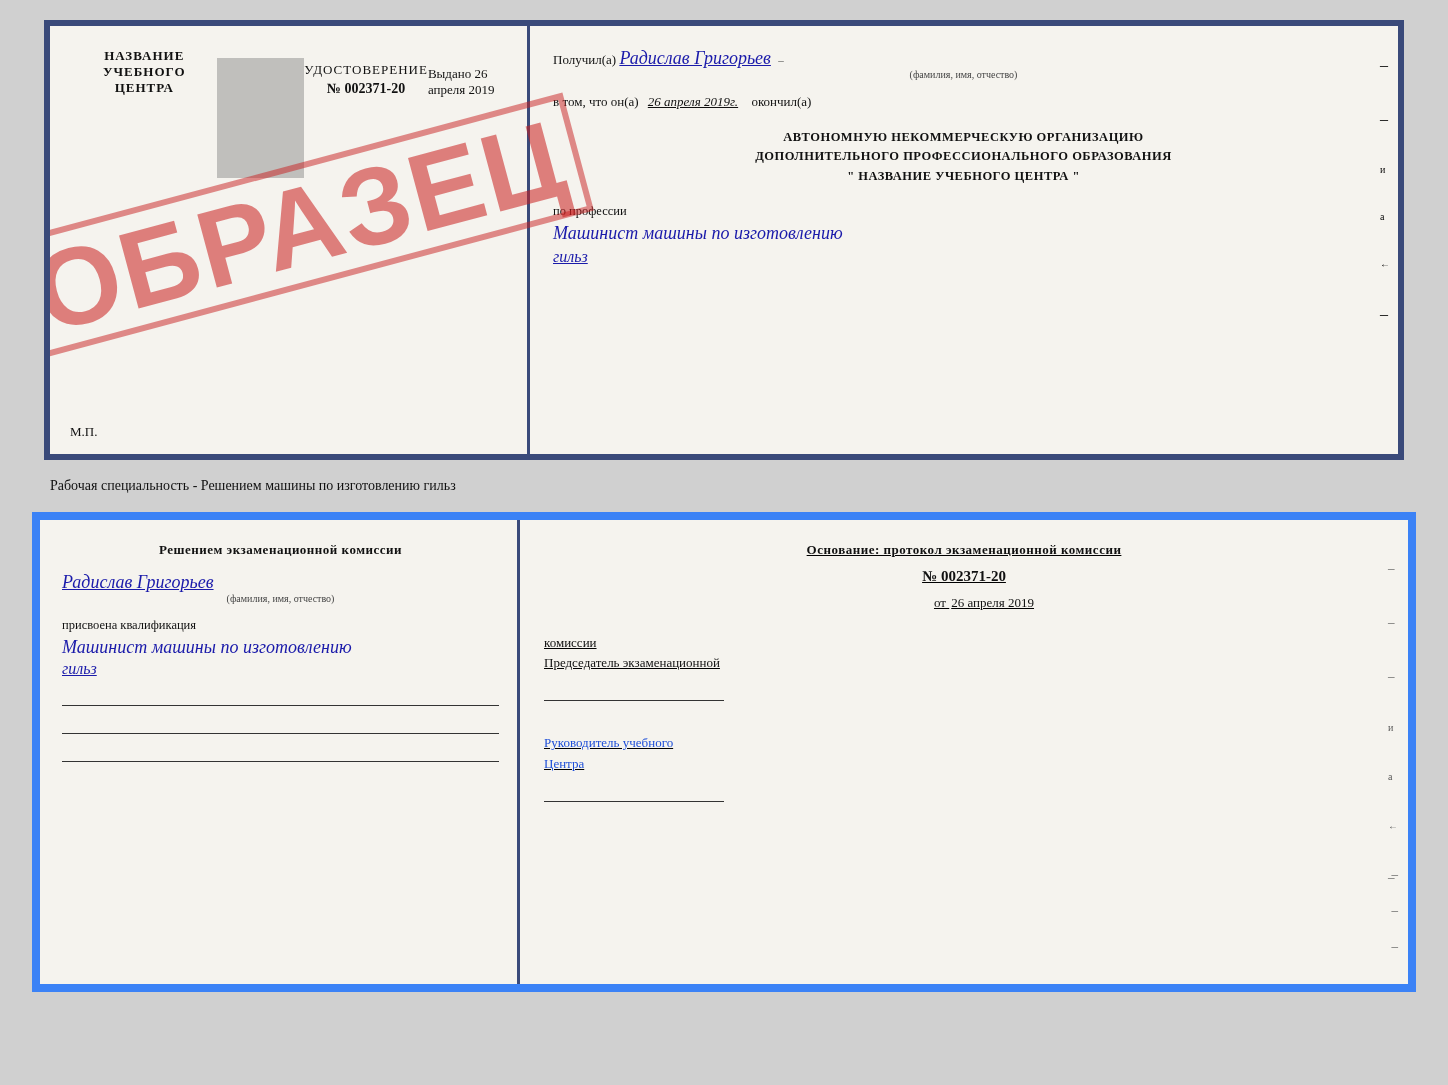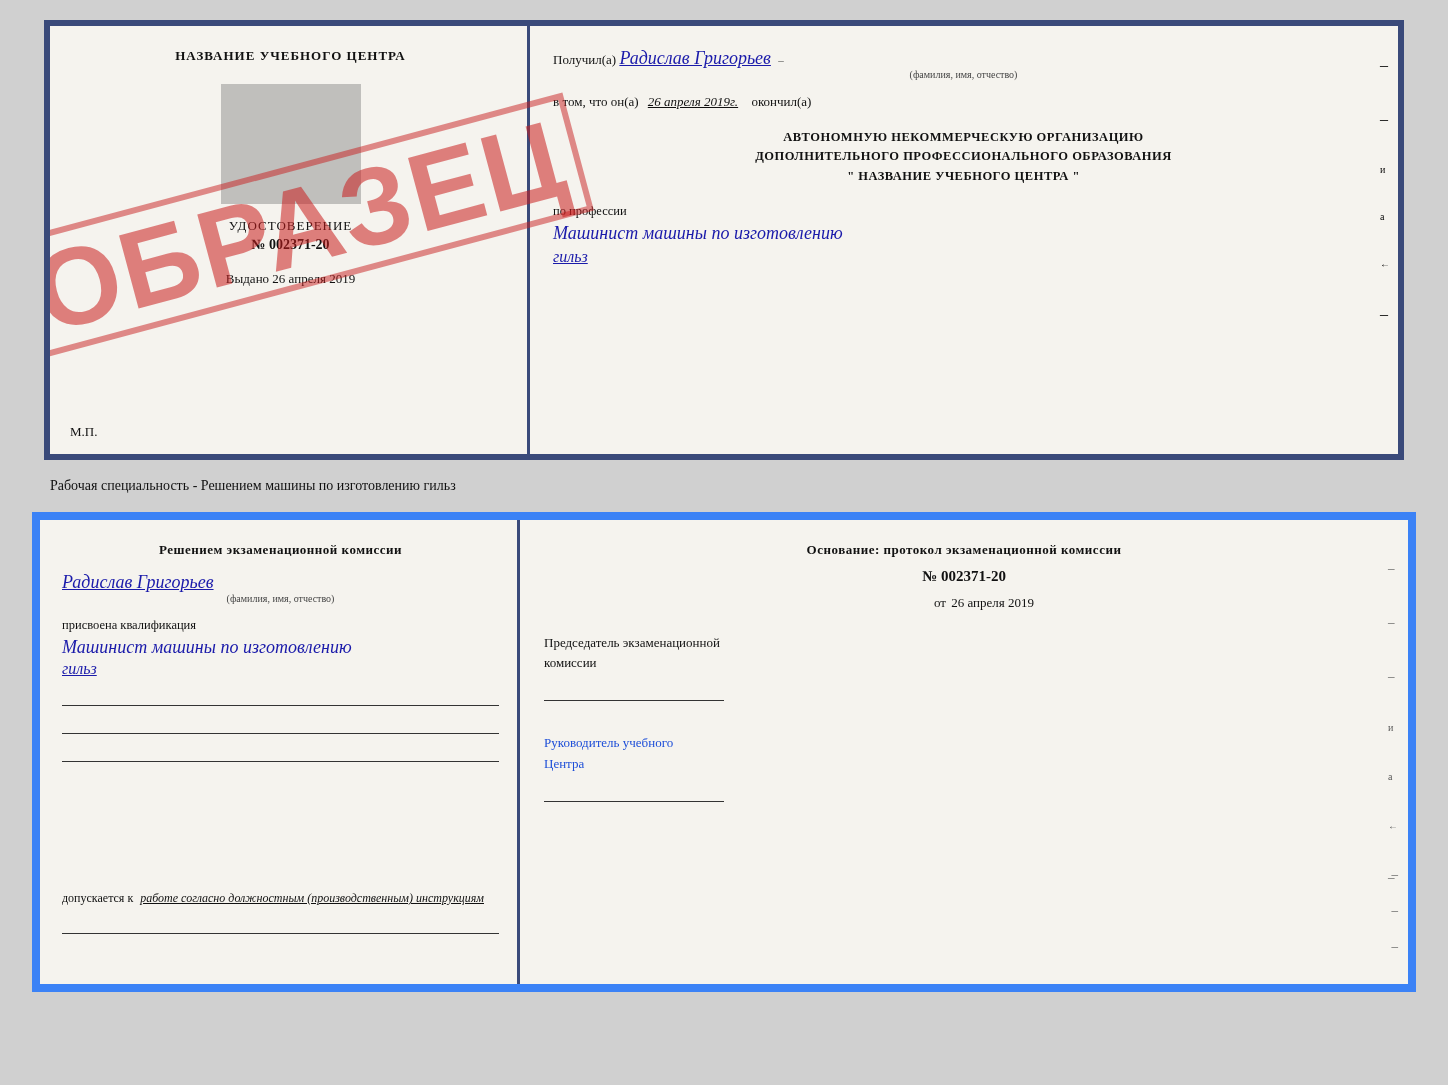--- a/index.html
+++ b/index.html
@@ -32,8 +32,7 @@
       padding: 22px 18px 18px 22px;
       position: relative;
       display: flex;
-      flex-direction: column;
-      align-items: center;
+      align-items: flex-start;
     }
 
     .cert-right {

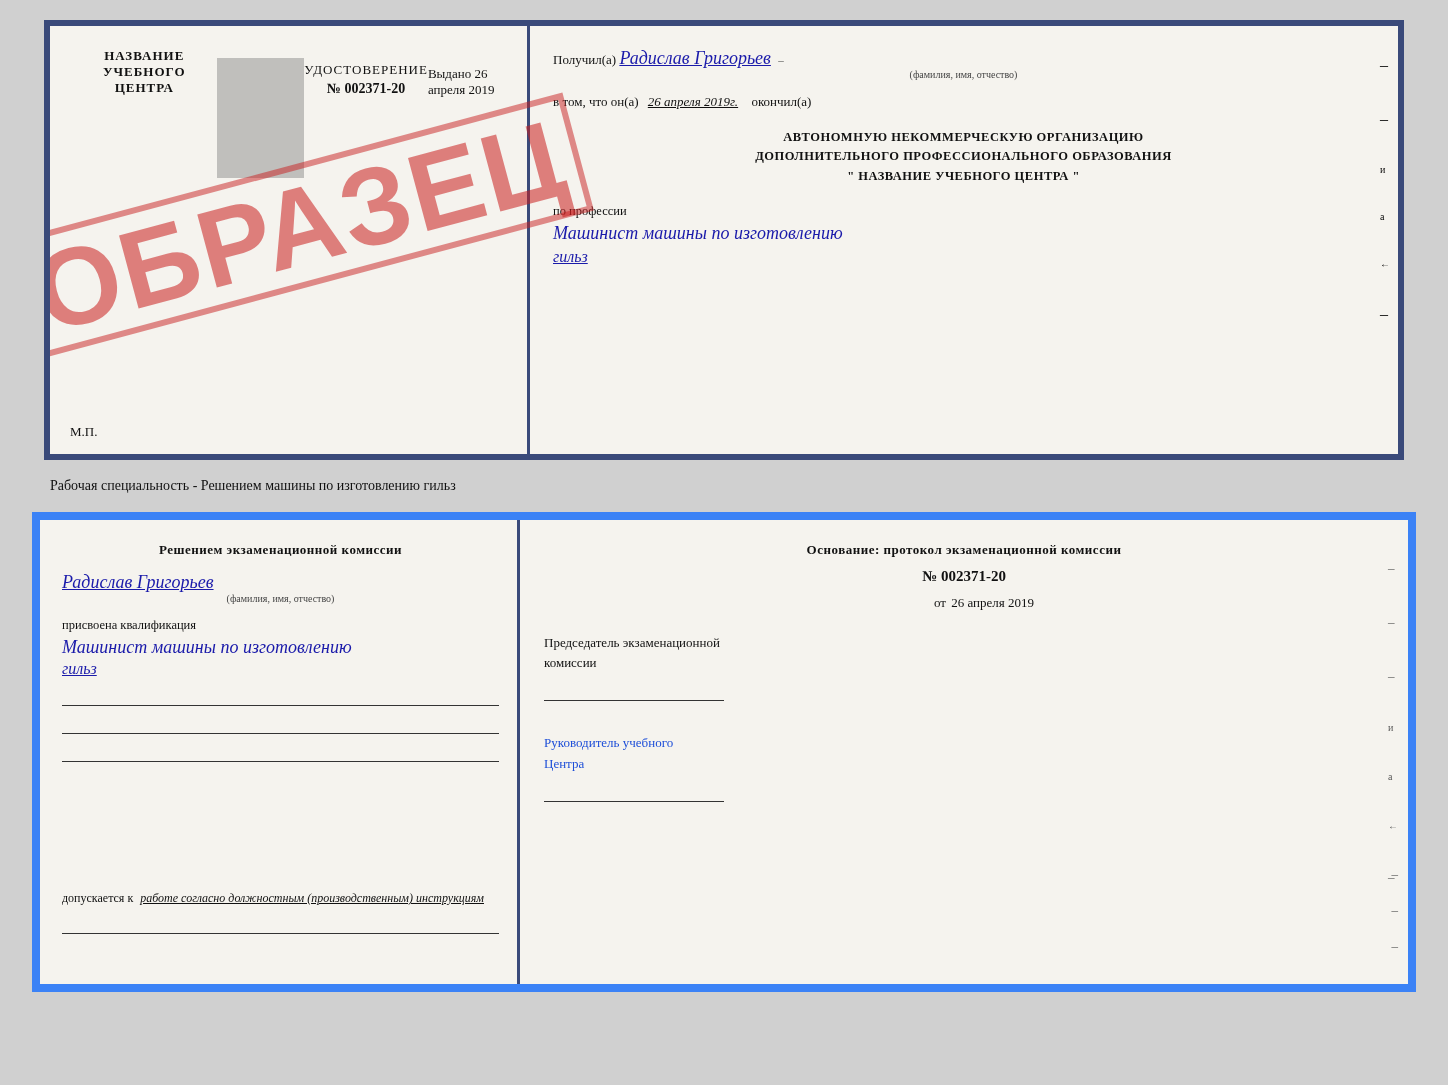--- a/index.html
+++ b/index.html
@@ -205,6 +205,7 @@
       flex: 1;
       padding: 22px 24px 18px 24px;
       position: relative;
+      text-decoration: underline;
     }
 
     .resheniem-text {

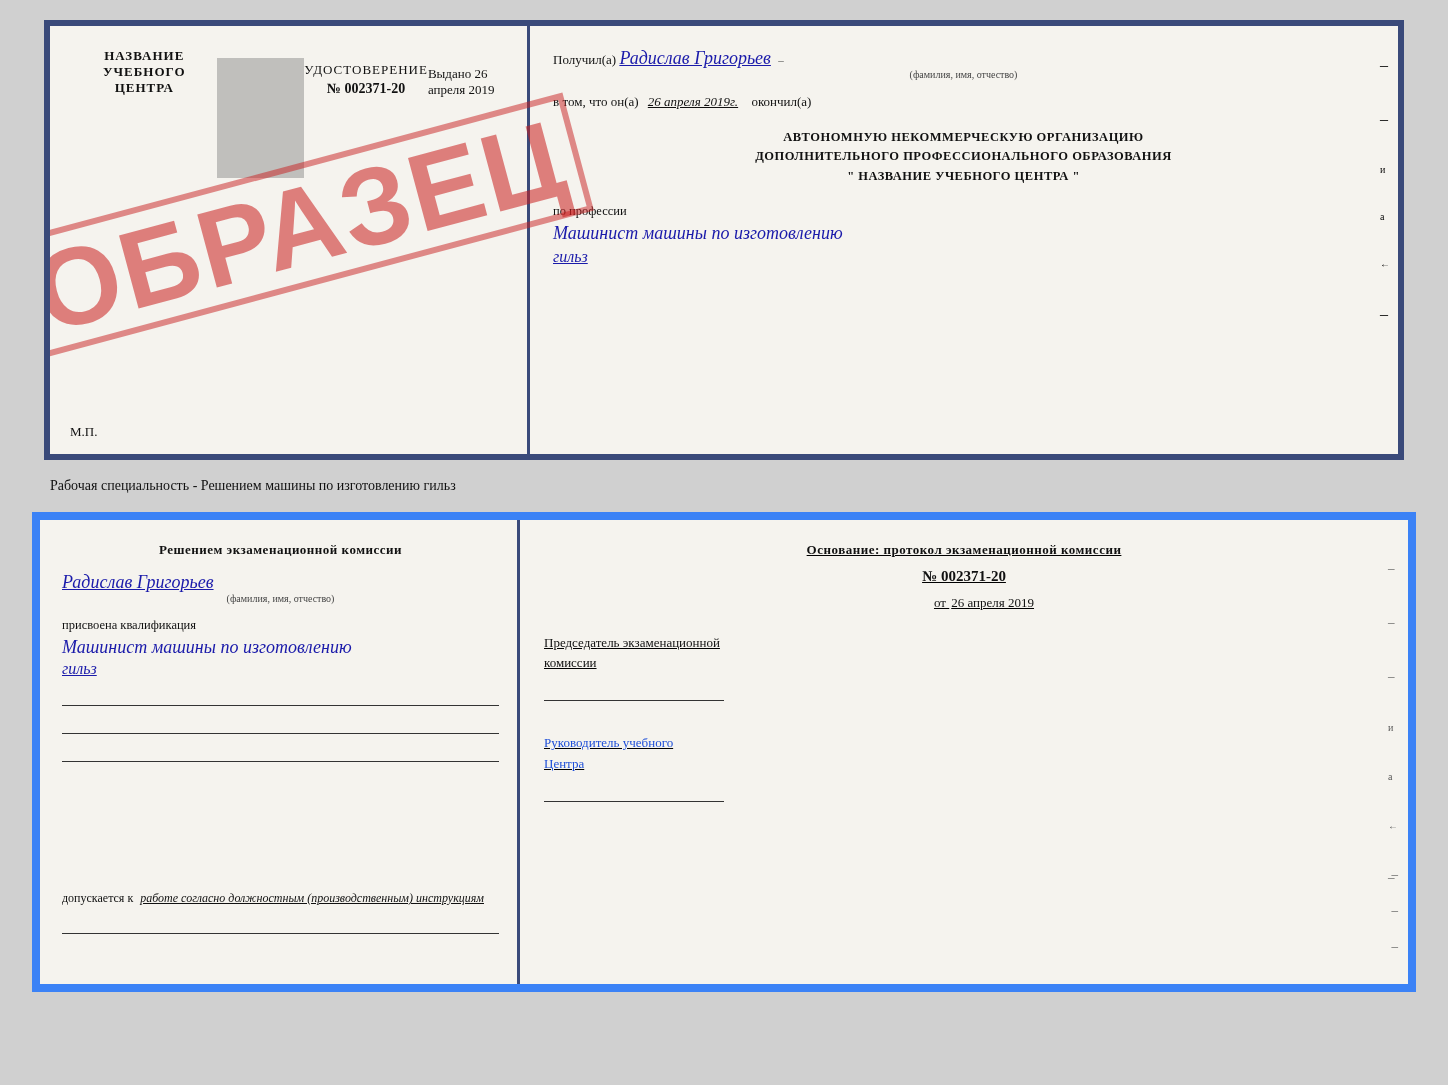--- a/index.html
+++ b/index.html
@@ -453,8 +453,8 @@
     </div>
 
     <div class="predsedatel-block">
+      <div>комиссии</div>
       <div>Председатель экзаменационной</div>
-      <div>комиссии</div>
       <div class="podpis-line"></div>
     </div>
 

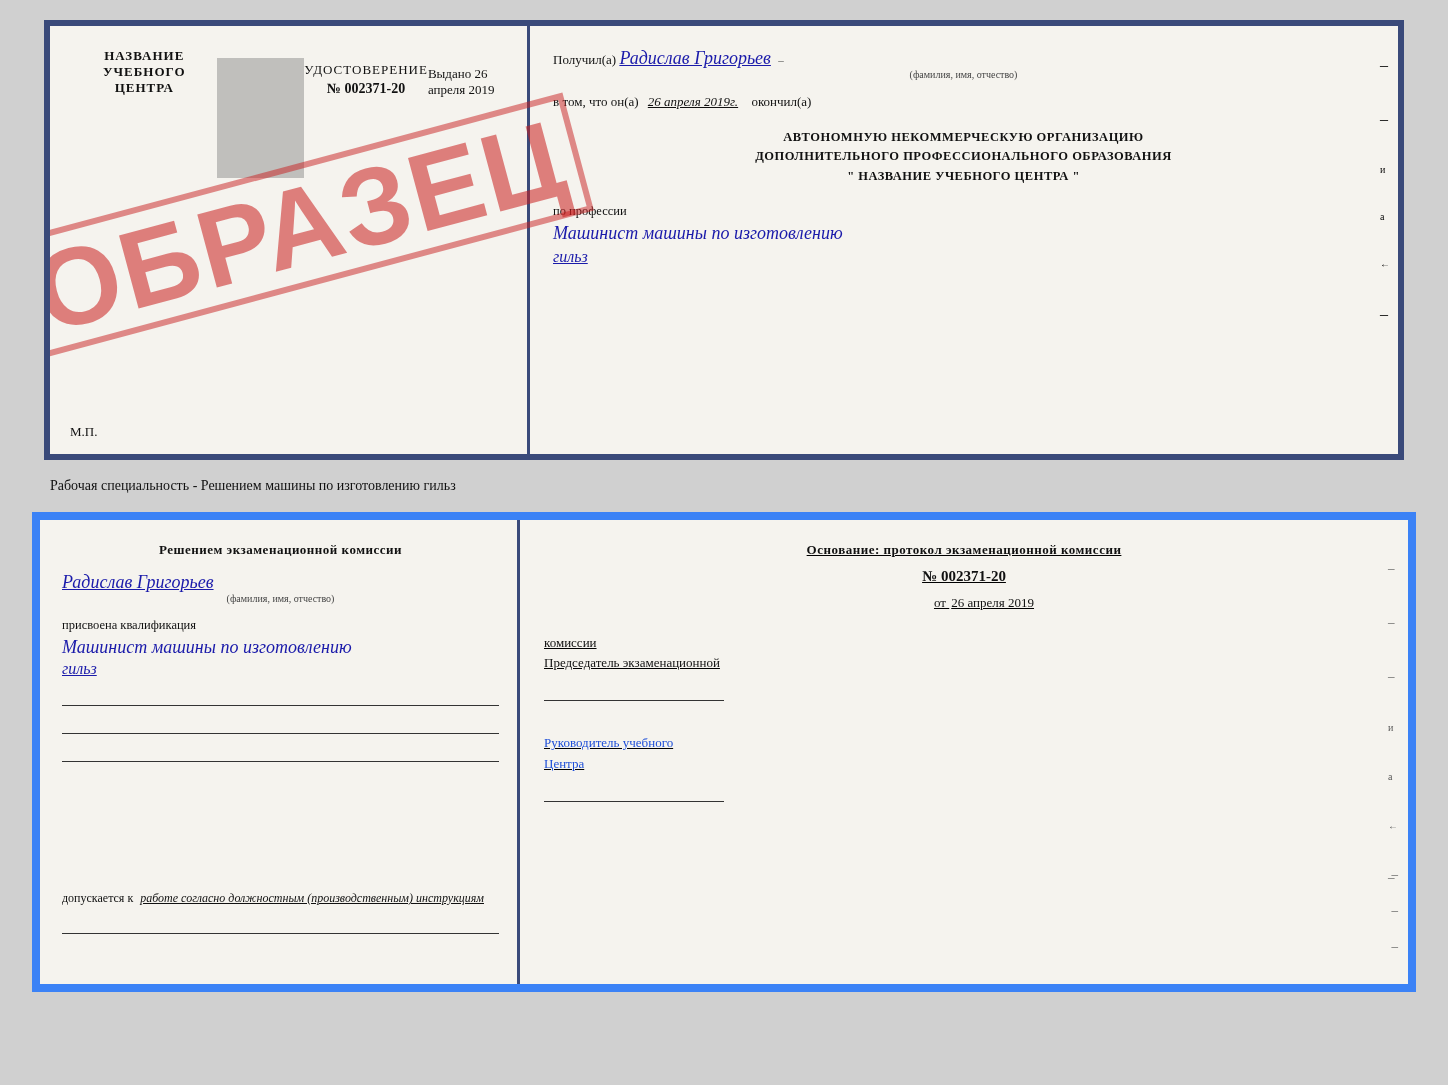--- a/index.html
+++ b/index.html
@@ -435,11 +435,6 @@
     <div class="underline-row"></div>
     <div class="underline-row"></div>
 
-    <div class="dopuskaetsya-block">
-      <span>допускается к</span>
-      <span class="dopuskaetsya-italic" style="margin-left:4px;">работе согласно должностным (производственным) инструкциям</span>
-      <div class="underline-row"></div>
-    </div>
   </div>
 
   <div class="cert-bottom-right">

